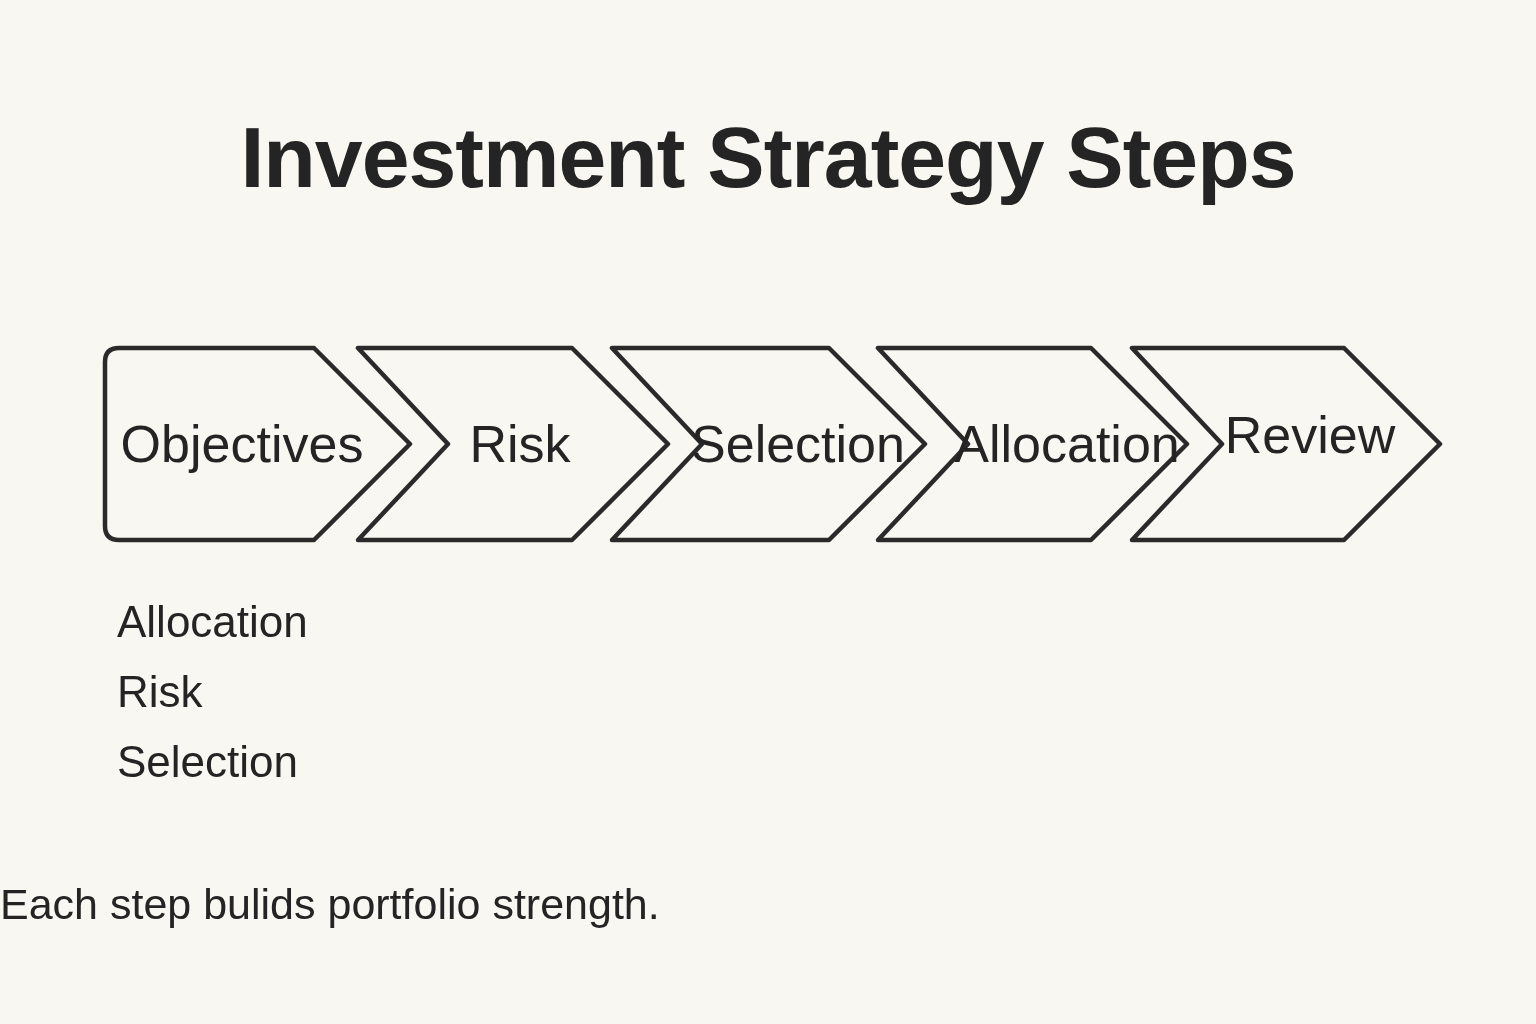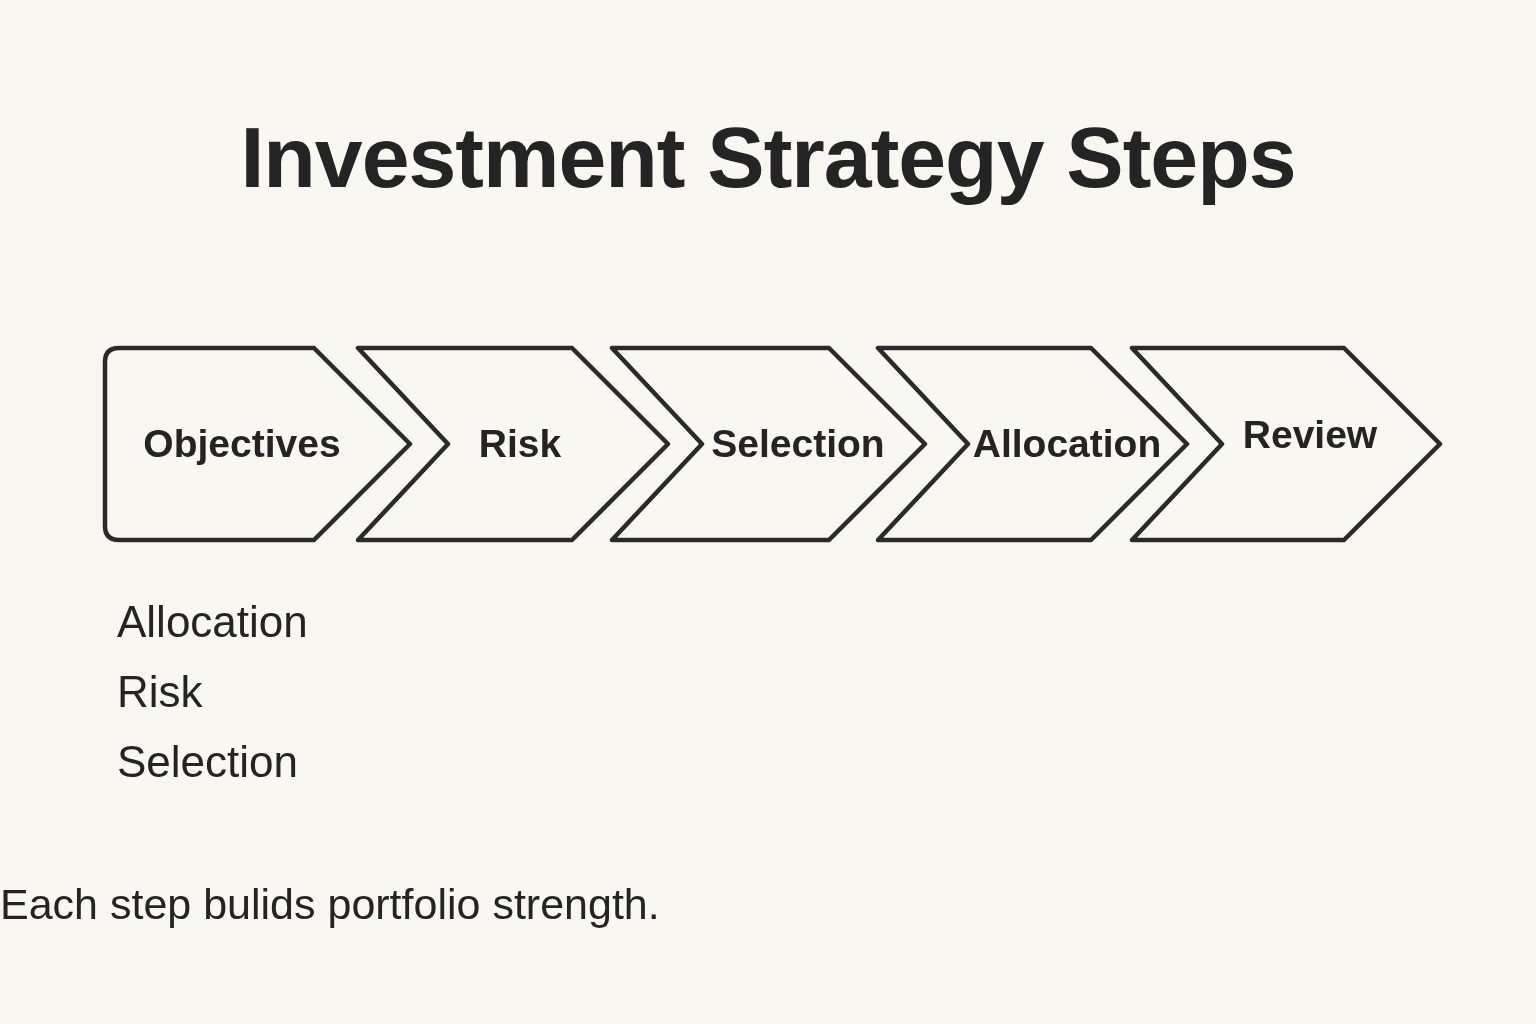--- a/index.html
+++ b/index.html
@@ -43,8 +43,8 @@
   .step-label {
     position: absolute;
     transform: translate(-50%, -50%);
-    font-size: 39px;
-    font-weight: 700;
+    font-size: 52px;
+    font-weight: 400;
     color: var(--text, #242424);
     white-space: nowrap;
   }

